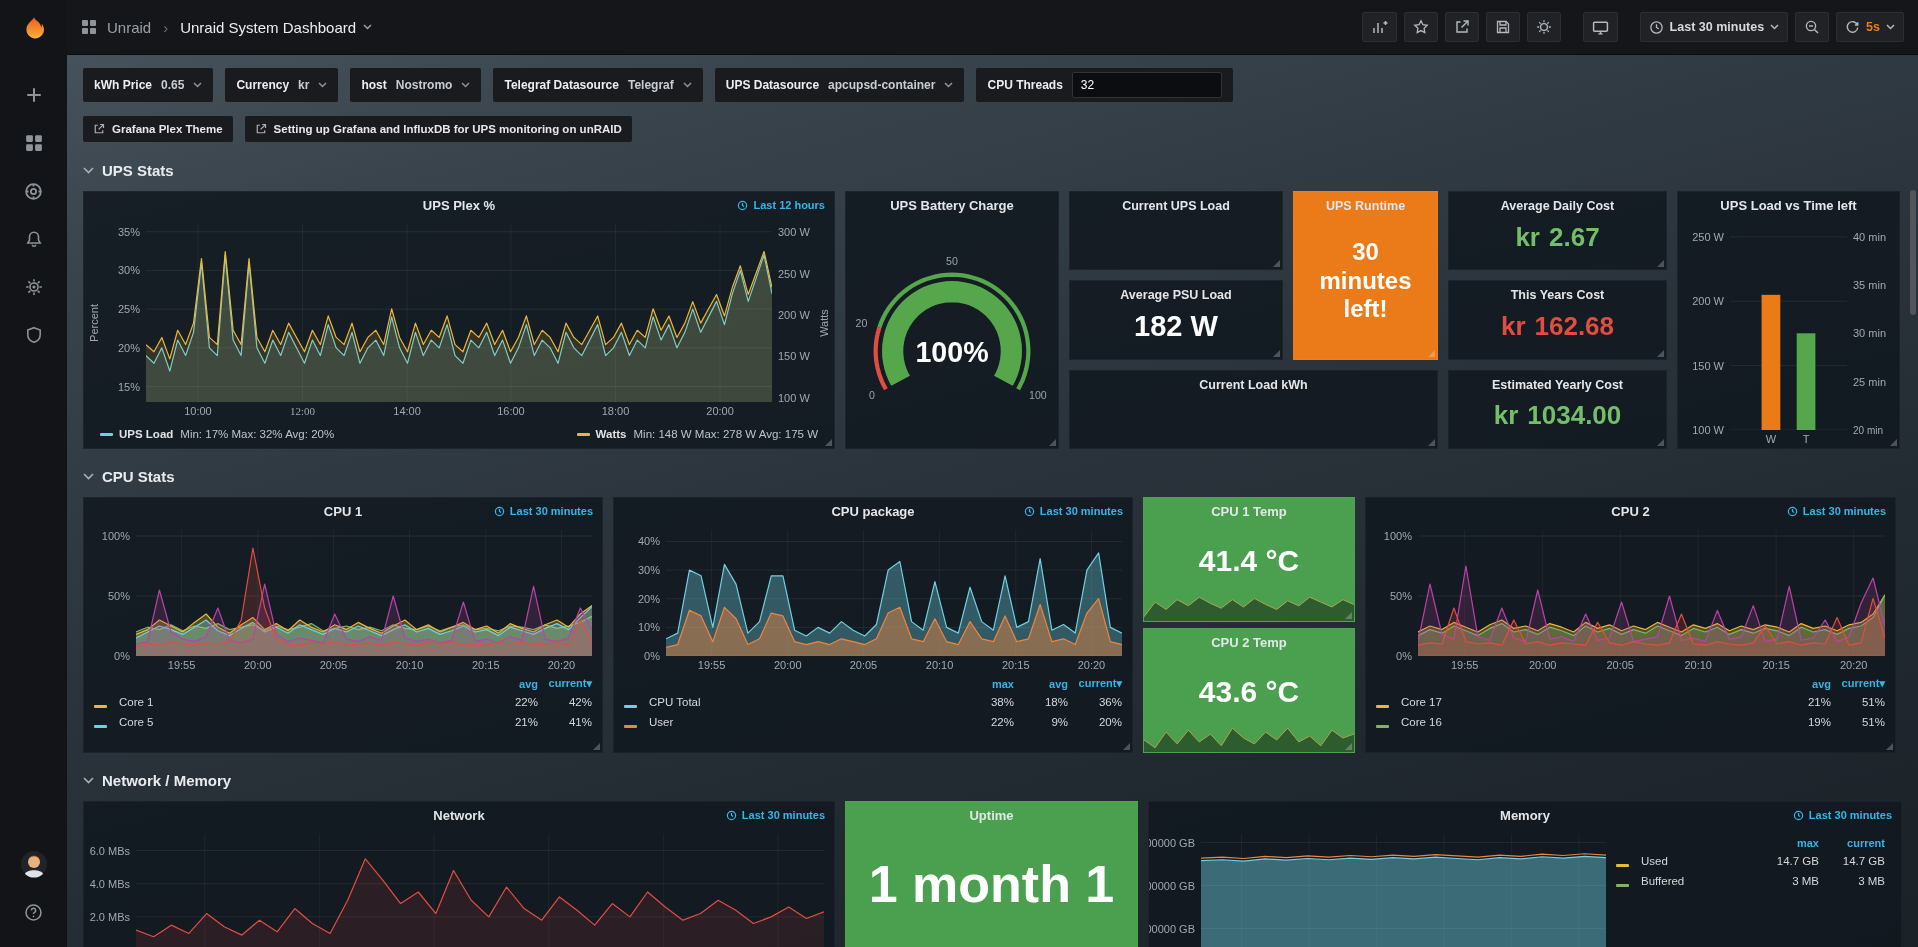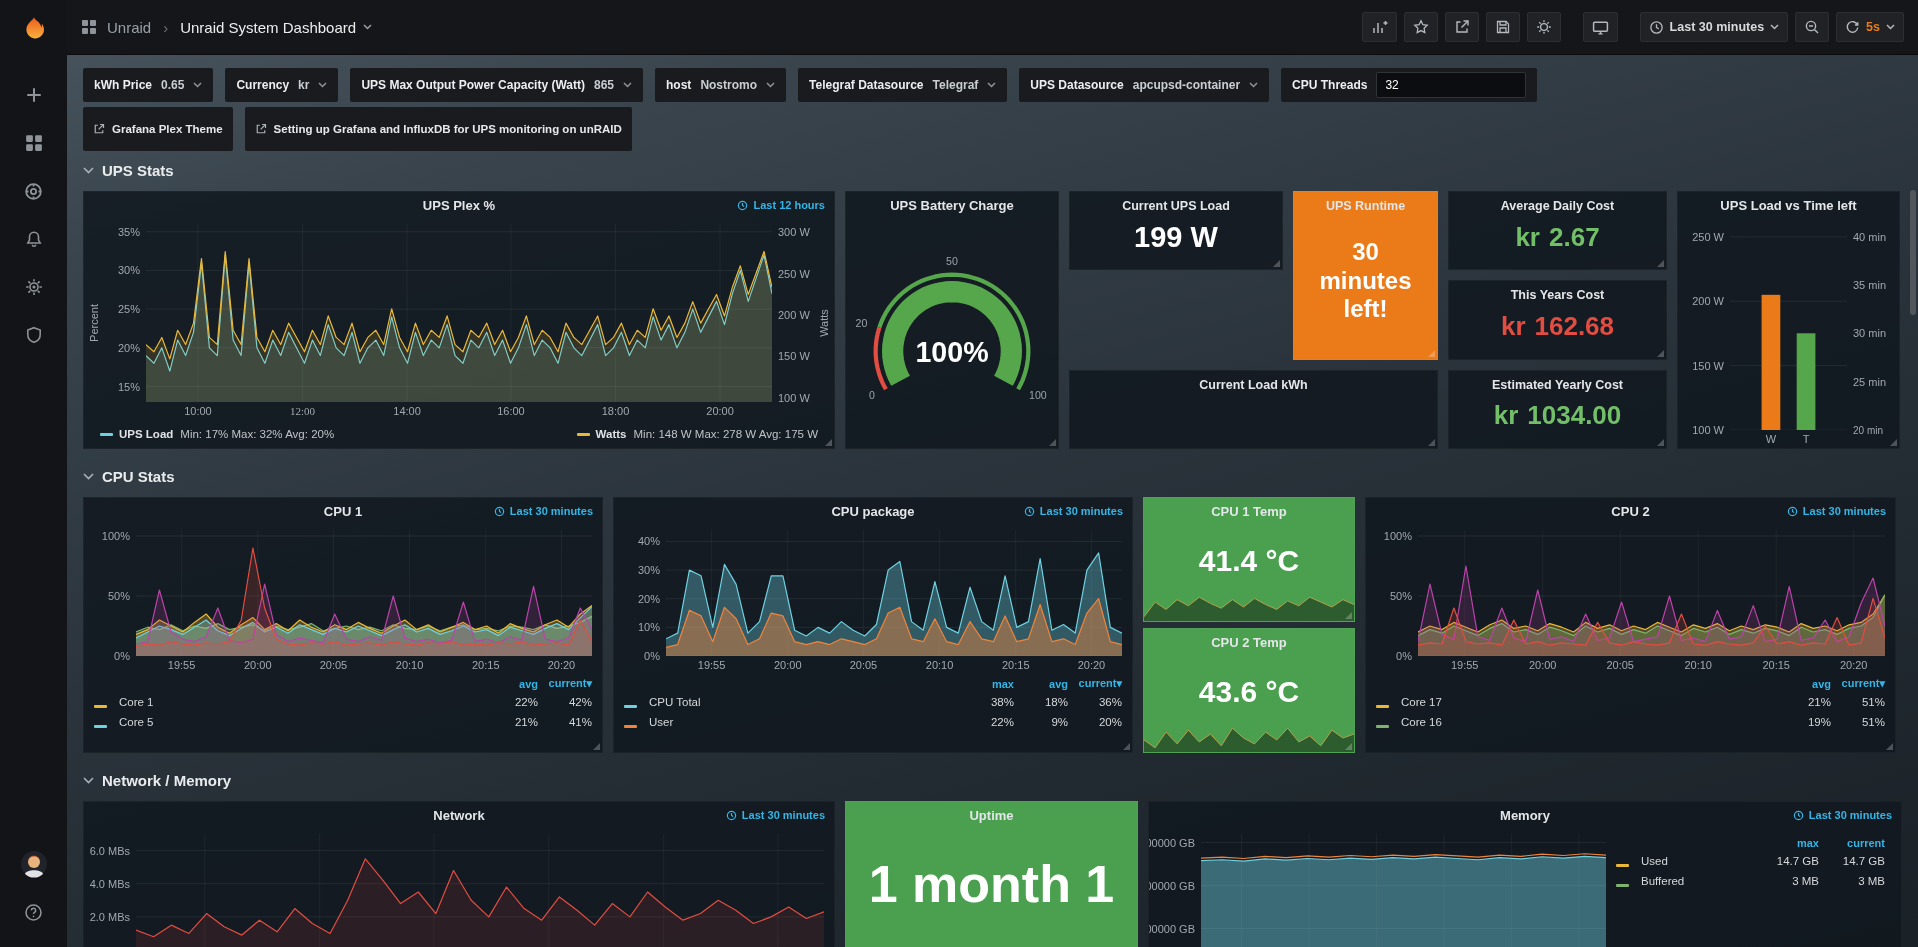--- a/index.html
+++ b/index.html
@@ -293,13 +293,6 @@
             </svg>
           </div>
           <div class="var-item">
-            <span class="var-label">UPS Max Output Power Capacity (Watt)</span>
-            <span class="var-value">865</span>
-            <svg class="caret" width="9" height="6" viewBox="0 0 9 6" fill="none" stroke="currentColor" stroke-width="1.5">
-              <path d="M1 1l3.5 3.5L8 1"></path>
-            </svg>
-          </div>
-          <div class="var-item">
             <span class="var-label">host</span>
             <span class="var-value">Nostromo</span>
             <svg class="caret" width="9" height="6" viewBox="0 0 9 6" fill="none" stroke="currentColor" stroke-width="1.5">

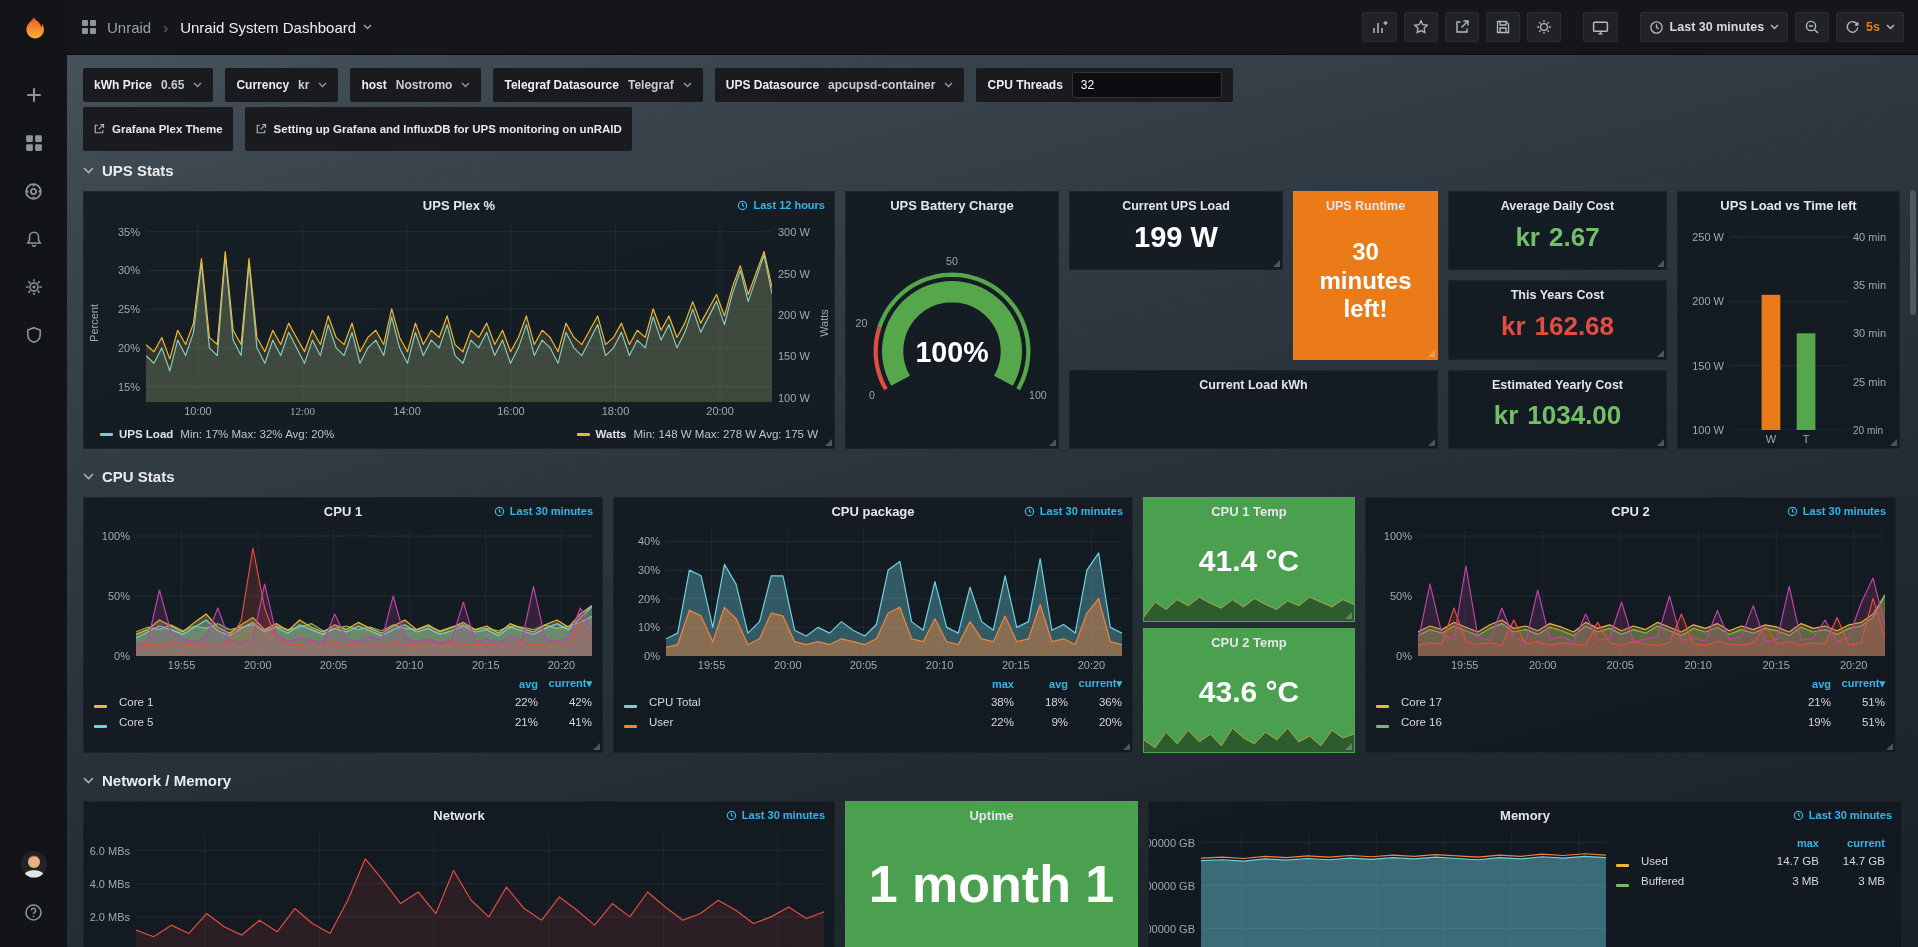--- a/index.html
+++ b/index.html
@@ -45,7 +45,7 @@
   .var-input{width:150px;height:26px;background:#0b0d10;border:1px solid #2f3338;color:#fff;
     padding:0 8px;font-size:12px;border-radius:2px;font-family:inherit}
   .link-row{display:flex;gap:12px;align-items:center;height:28px;margin-bottom:6px}
-  .link-chip{height:44px;display:flex;align-items:center;gap:7px;background:#191b1f;
+  .link-chip{height:26px;display:flex;align-items:center;gap:7px;background:#191b1f;
     padding:12px 10px;border-radius:2px;cursor:pointer;font-size:11.5px;font-weight:700;color:#e6e8ea}
   .link-chip svg{color:#aab0b6}
   .section-header{display:flex;align-items:center;gap:8px;margin:16px 0 10px;height:22px;

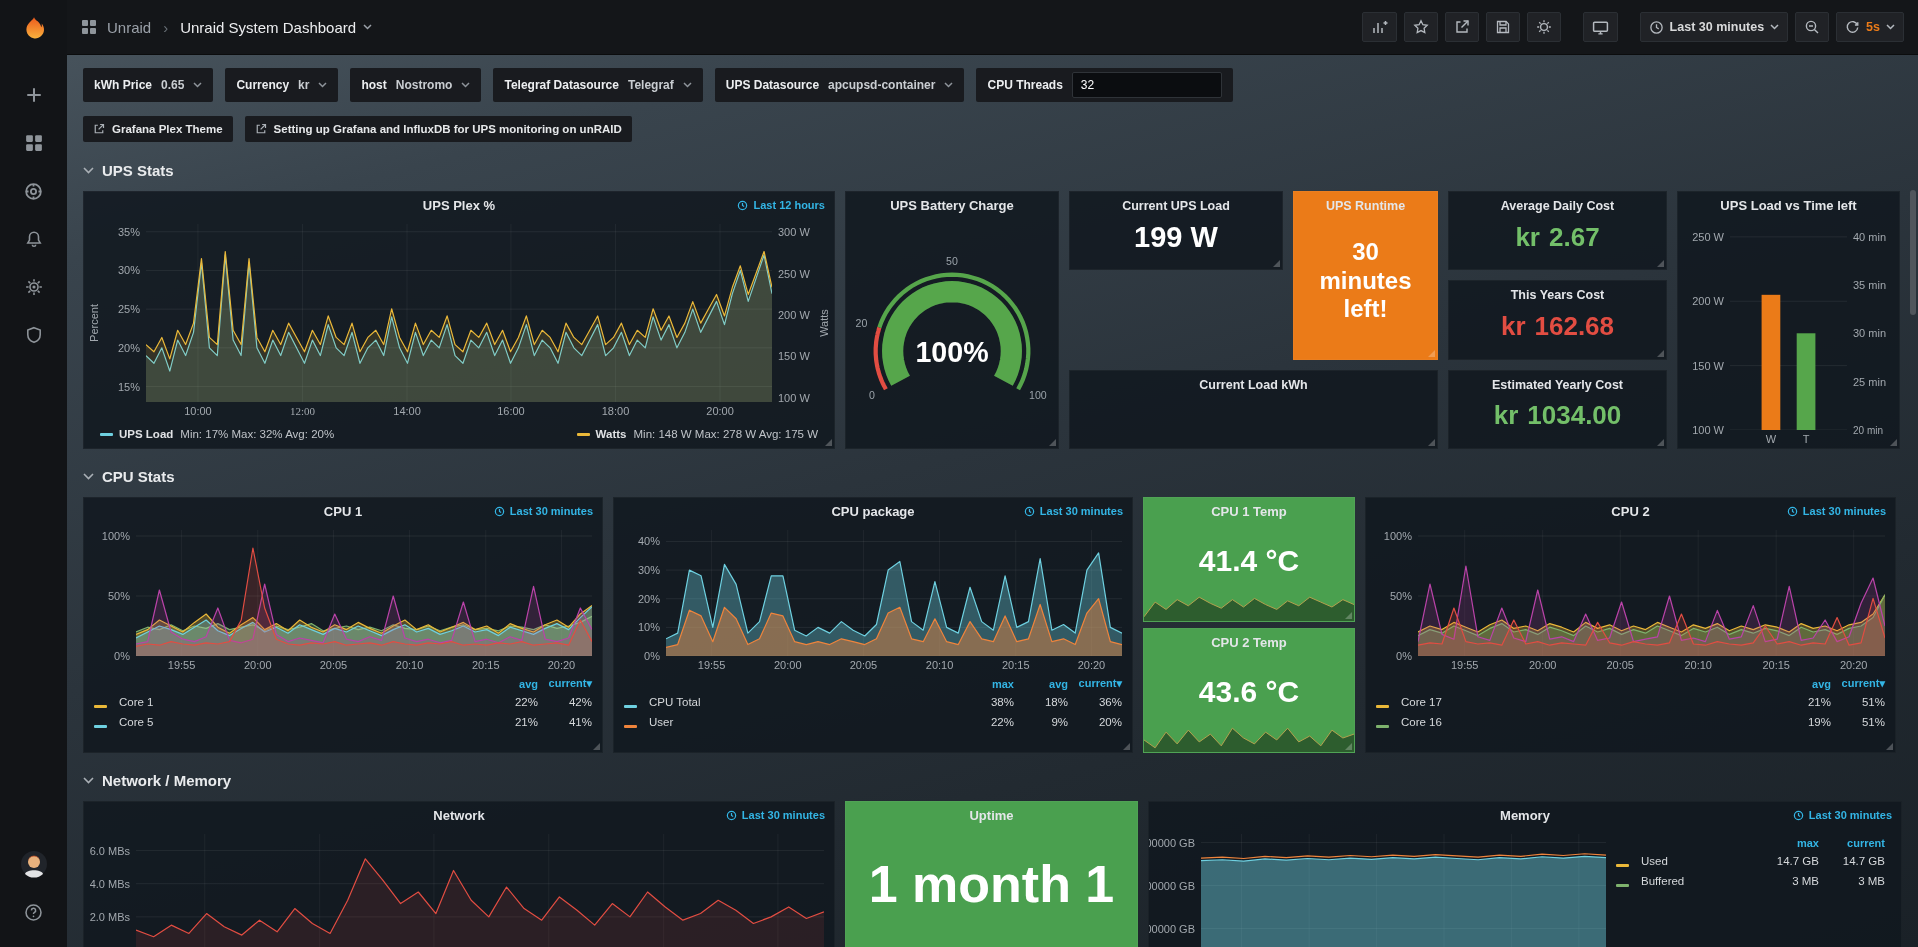--- a/index.html
+++ b/index.html
@@ -439,7 +439,6 @@
         <div class="stats-grid">
           <div class="panel stat stat-current">
             <div class="stat-title">Current UPS Load</div>
-            <div class="stat-value">199 W</div>
           </div>
           <div class="panel stat panel-orange stat-runtime">
             <div class="stat-title">UPS Runtime</div>

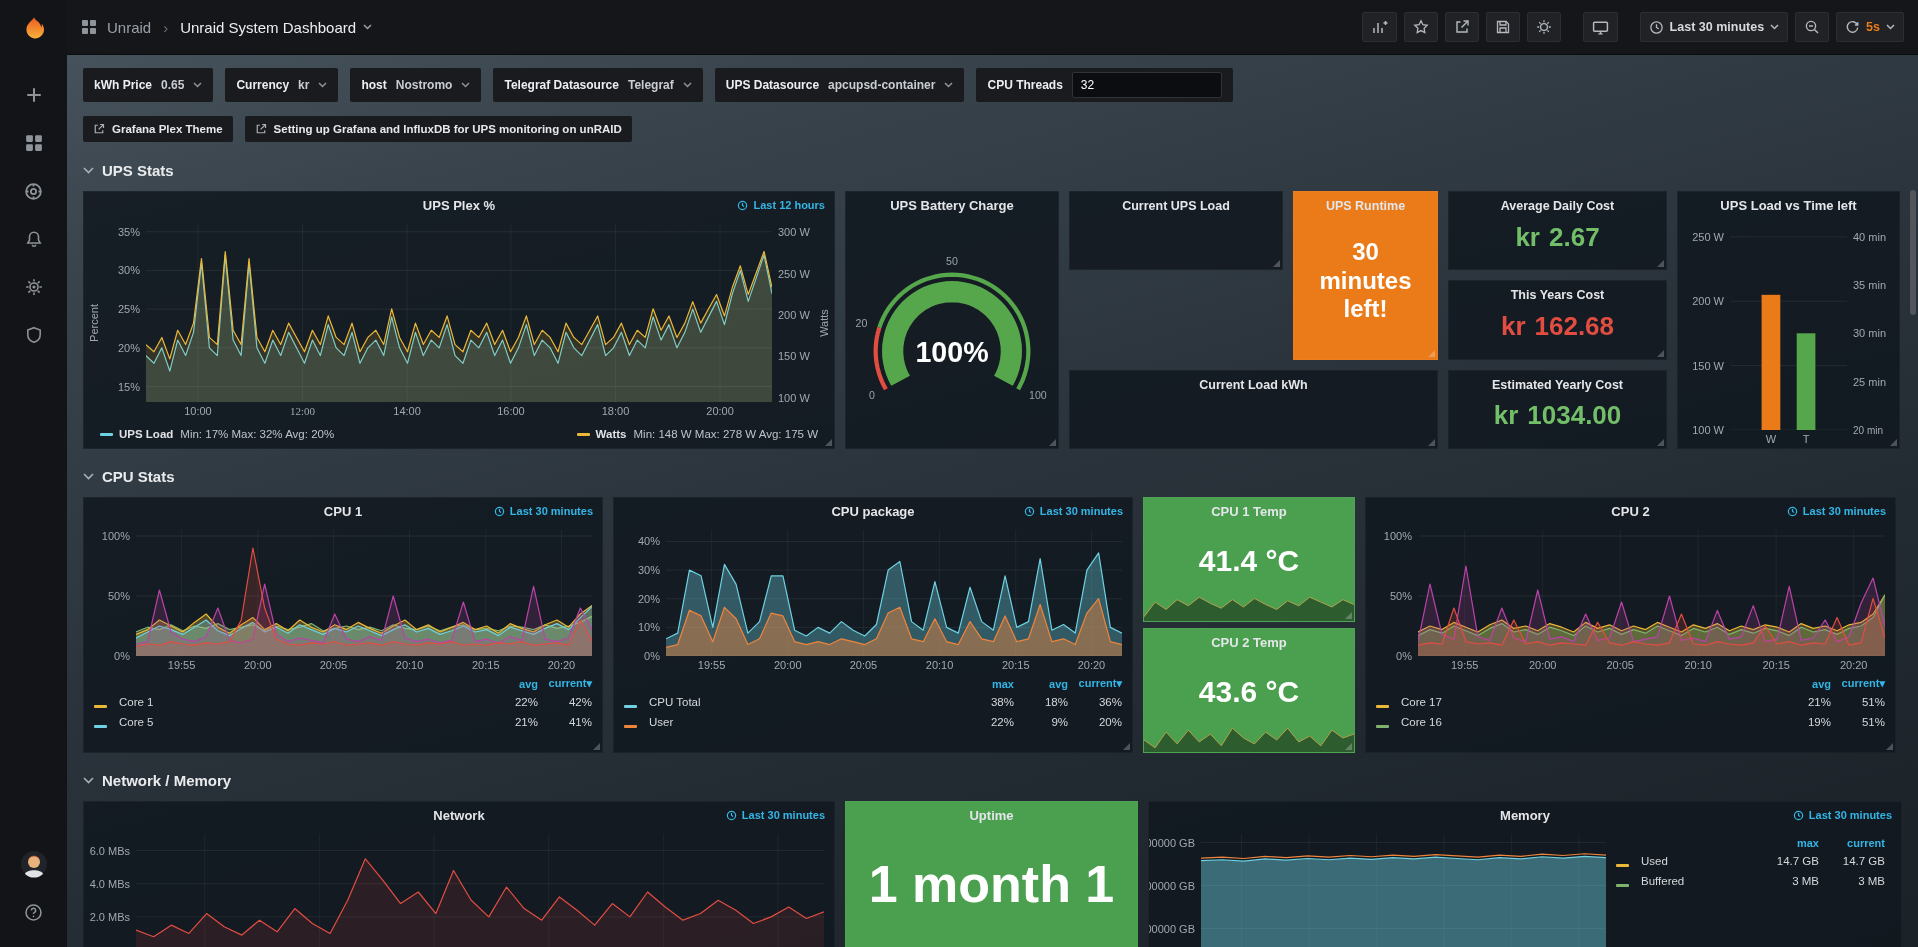--- a/index.html
+++ b/index.html
@@ -451,6 +451,10 @@
                 <span>2.67</span>
             </div>
           </div>
+          <div class="panel stat stat-avg">
+            <div class="stat-title">Average PSU Load</div>
+            <div class="stat-value">182 W</div>
+          </div>
           <div class="panel stat stat-years">
             <div class="stat-title">This Years Cost</div>
             <div class="stat-value cost value-red">

